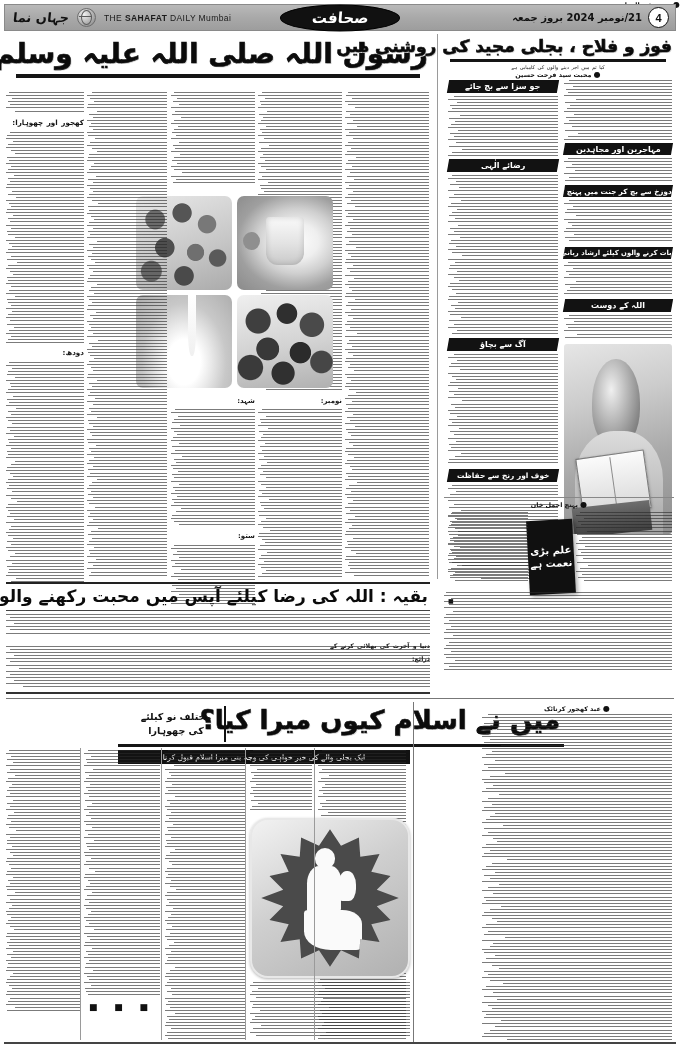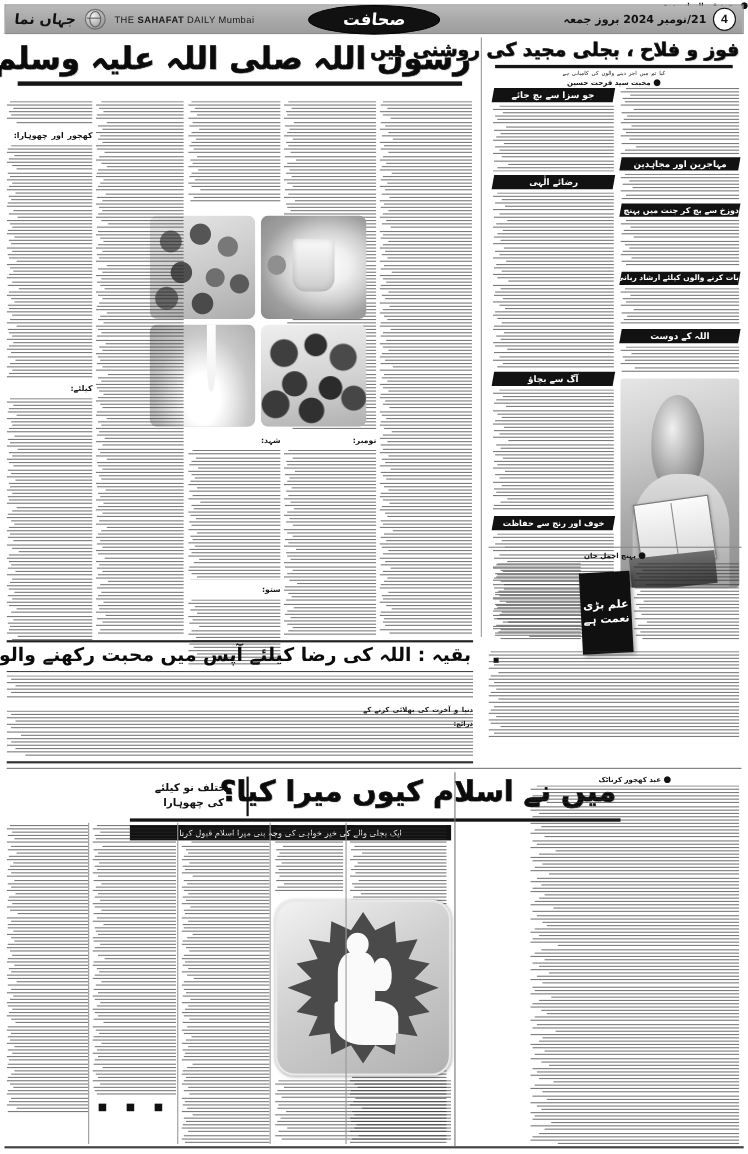--- a/index.html
+++ b/index.html
@@ -975,7 +975,7 @@
           <i style="width:100%"></i>
 
       </div>
-      <div class="ur runhead" style="font-size:7.2px;margin:2px 0 1px;text-align:right;">کیلئے:</div>
+      <div class="ur runhead" style="font-size:7.2px;margin:2px 0 1px;text-align:right;">دودھ:</div>
       <div class="lines dense" style="height:222px;">
         <i style="width:96%"></i>
           <i style="width:100%"></i>

